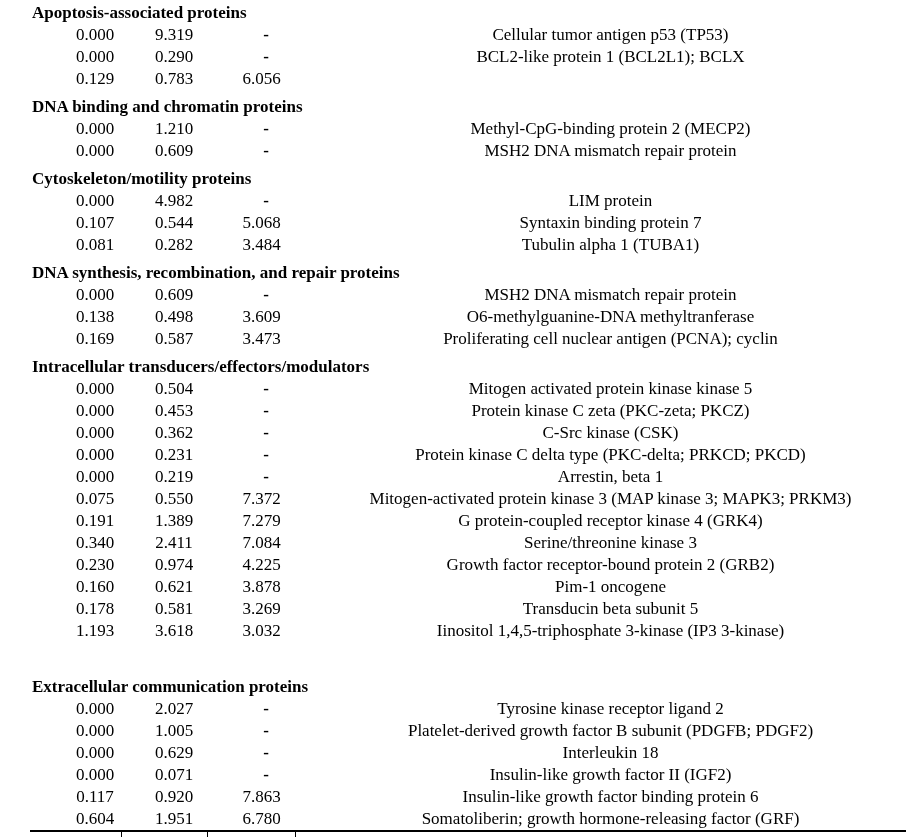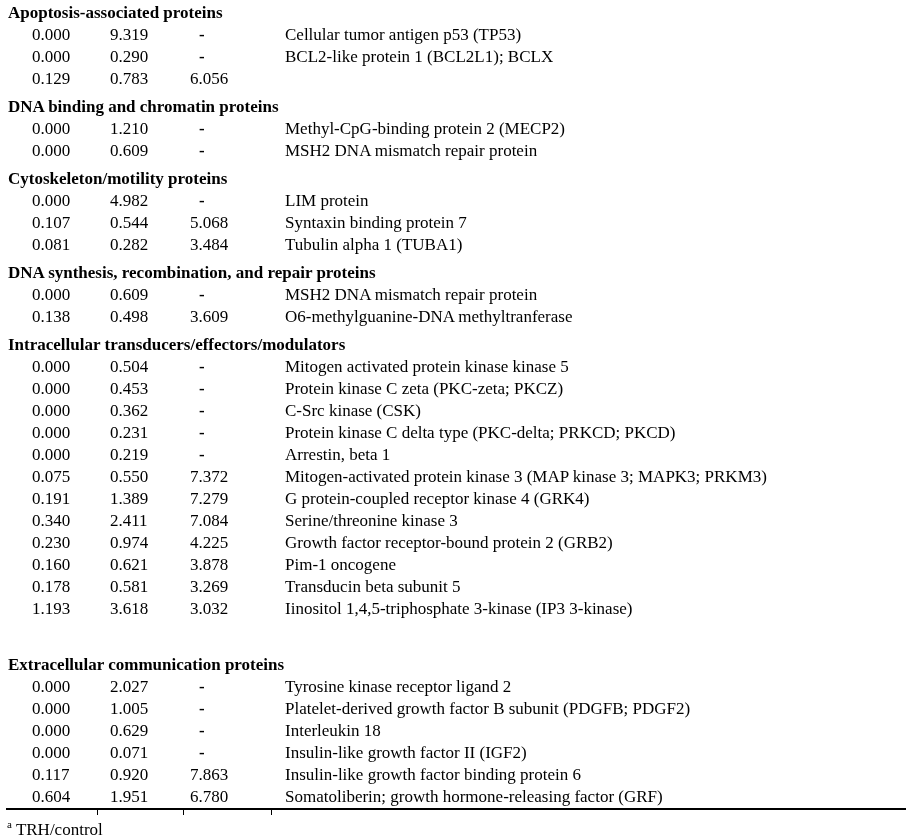--- a/index.html
+++ b/index.html
@@ -19,6 +19,7 @@
     font-size: 17px;
     line-height: 22px;
     overflow: hidden;
+    padding-left: 24px;
   }
   .section-header {
     font-weight: bold;

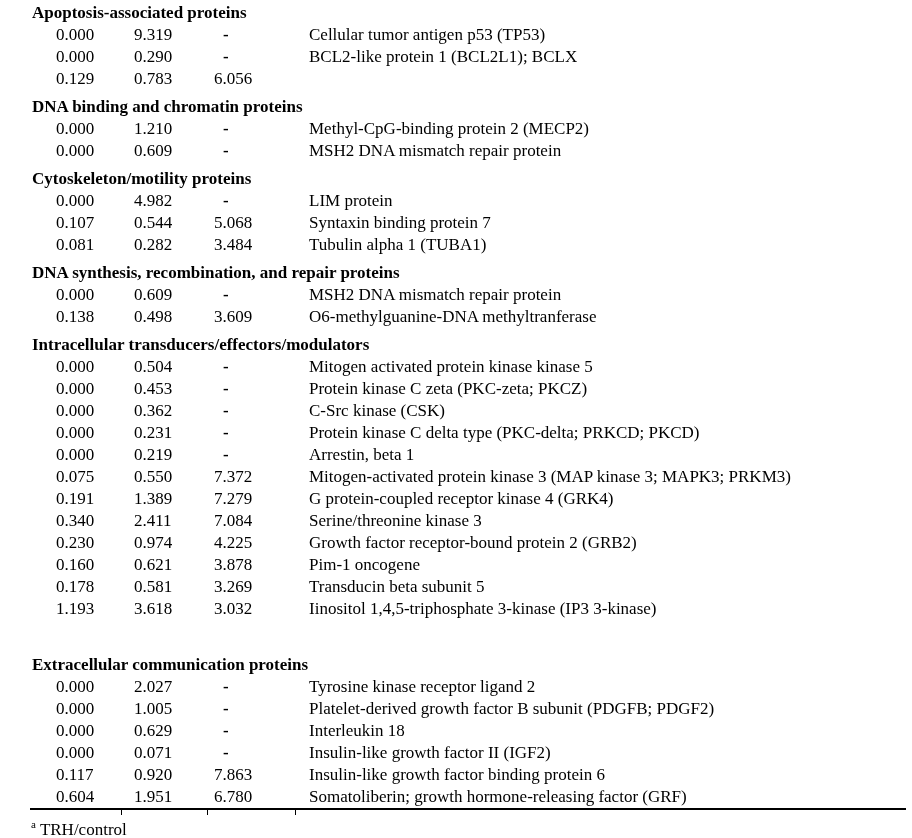--- a/index.html
+++ b/index.html
@@ -34,6 +34,7 @@
     grid-template-columns: 78px 80px 95px 1fr;
     padding-left: 32px;
     white-space: nowrap;
+    text-align: center;
   }
   .cell-num { }
   .cell-num.dash {

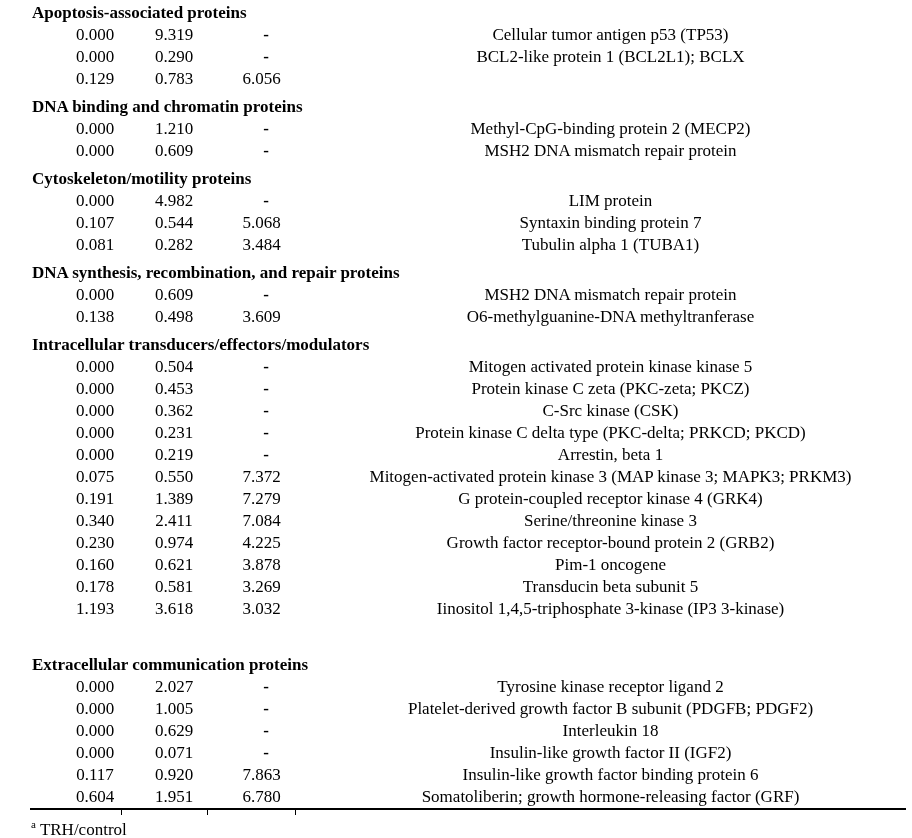--- a/index.html
+++ b/index.html
@@ -135,6 +135,12 @@
         <div class="cell-num">3.609</div>
         <div class="cell-name">O6-methylguanine-DNA methyltranferase</div>
       </div>
+      <div class="row">
+        <div class="cell-num">0.169</div>
+        <div class="cell-num">0.587</div>
+        <div class="cell-num">3.473</div>
+        <div class="cell-name">Proliferating cell nuclear antigen (PCNA); cyclin</div>
+      </div>
       <div class="section-header">Intracellular transducers/effectors/modulators</div>
       <div class="row">
         <div class="cell-num">0.000</div>

